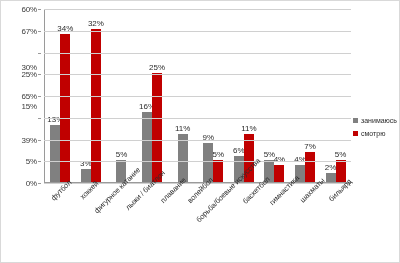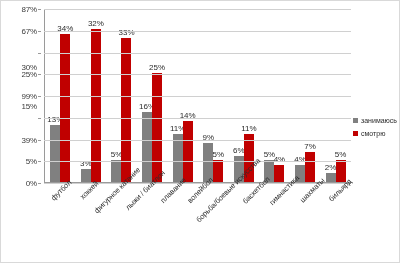--- a/index.html
+++ b/index.html
@@ -200,7 +200,7 @@
       <div class="y-tick" style="top: 43.5px;"></div>
       <div class="y-label" style="top: 21.75px;">67%</div>
       <div class="y-tick" style="top: 21.75px;"></div>
-      <div class="y-label" style="top: 0px;">87%</div>
+      <div class="y-label" style="top: 0px;">60%</div>
       <div class="y-tick" style="top: 0px;"></div>
     </div>
 

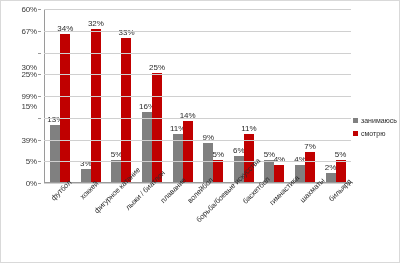--- a/index.html
+++ b/index.html
@@ -233,9 +233,6 @@
             <div class="bar series-a" title="занимаюсь фигурное катание 5%" style="height: 21.75px;">
               <div class="bar-label">5%</div>
             </div>
-            <div class="bar series-b" title="смотрю фигурное катание 33%" style="height: 143.55px;">
-              <div class="bar-label">33%</div>
-            </div>
           </div>
         </div>
         <div class="bar-group">

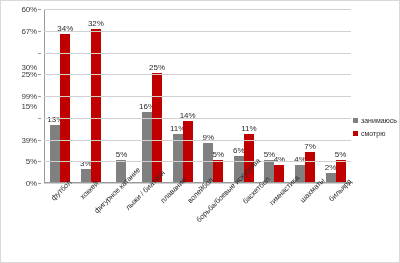--- a/index.html
+++ b/index.html
@@ -192,7 +192,7 @@
       <div class="y-tick" style="top: 130.5px;"></div>
       <div class="y-label" style="top: 97px;">15%</div>
       <div class="y-tick" style="top: 108.75px;"></div>
-      <div class="y-label" style="top: 87px;">99%</div>
+      <div class="y-label" style="top: 87px;">65%</div>
       <div class="y-tick" style="top: 87px;"></div>
       <div class="y-label" style="top: 65.25px;">25%</div>
       <div class="y-tick" style="top: 65.25px;"></div>

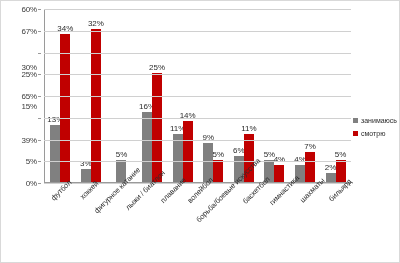--- a/index.html
+++ b/index.html
@@ -250,9 +250,6 @@
             <div class="bar series-a" title="занимаюсь волейбол 11%" style="height: 47.85px;">
               <div class="bar-label">11%</div>
             </div>
-            <div class="bar series-b" title="смотрю волейбол 14%" style="height: 60.9px;">
-              <div class="bar-label">14%</div>
-            </div>
           </div>
         </div>
         <div class="bar-group">

